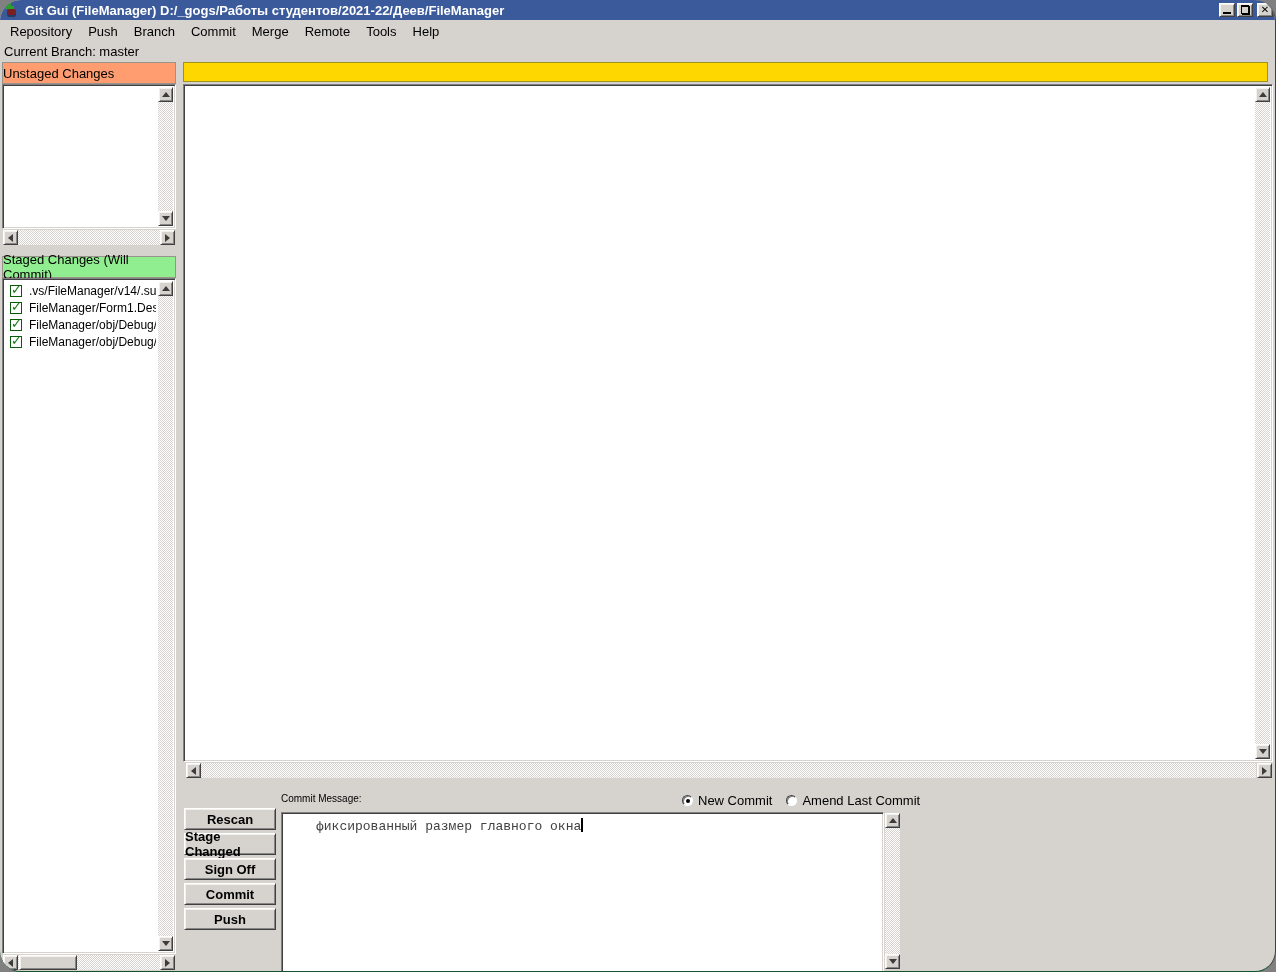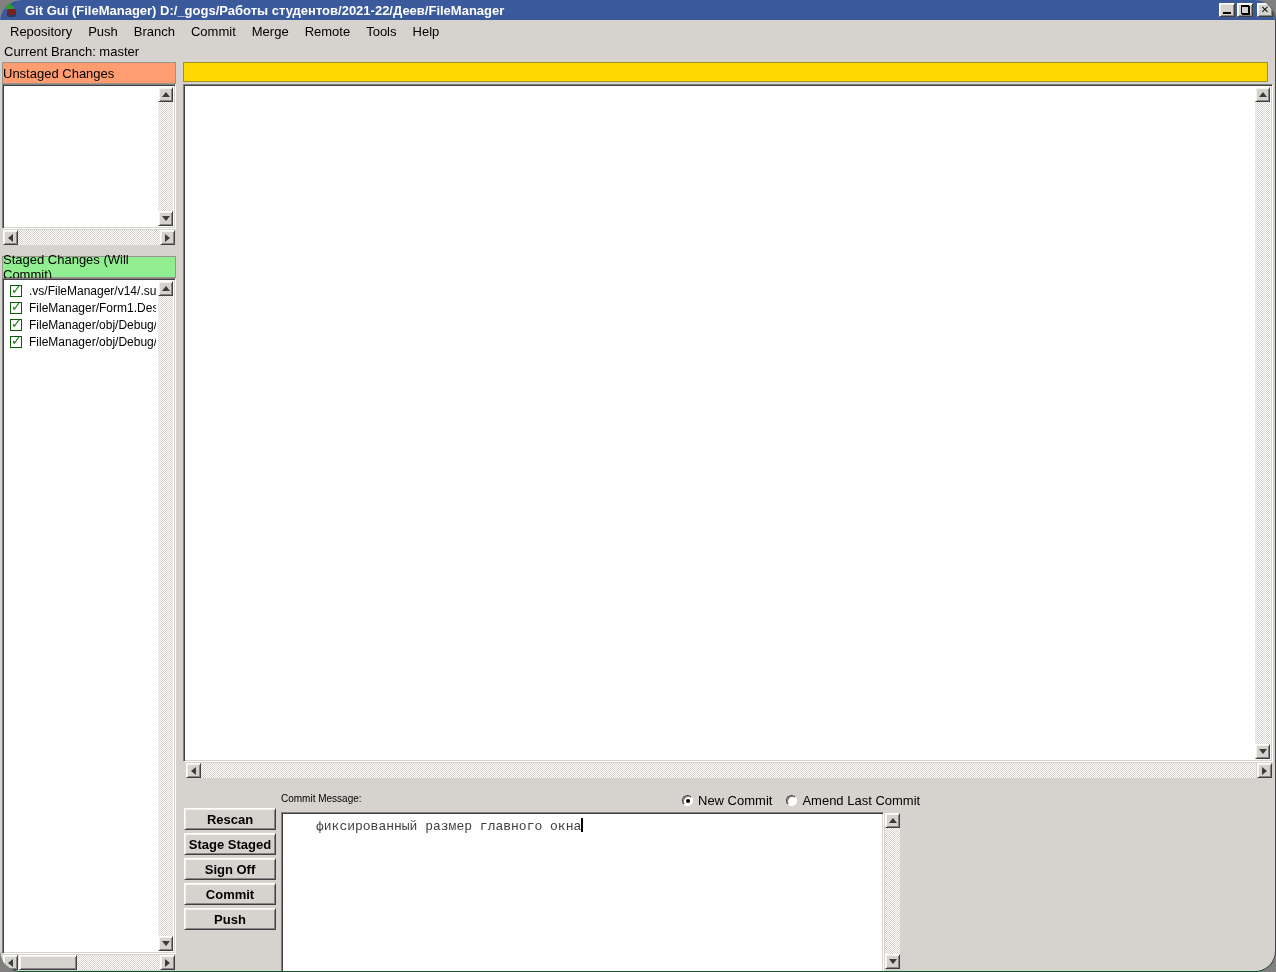--- a/index.html
+++ b/index.html
@@ -216,7 +216,7 @@
   </div>
 
   <div class="cmd-btn raised" style="top:808px;">Rescan</div>
-  <div class="cmd-btn raised" style="top:833px;">Stage Staged</div>
+  <div class="cmd-btn raised" style="top:833px;">Stage Changed</div>
   <div class="cmd-btn raised" style="top:858px;">Sign Off</div>
   <div class="cmd-btn raised" style="top:883px;">Commit</div>
   <div class="cmd-btn raised" style="top:908px;">Push</div>

